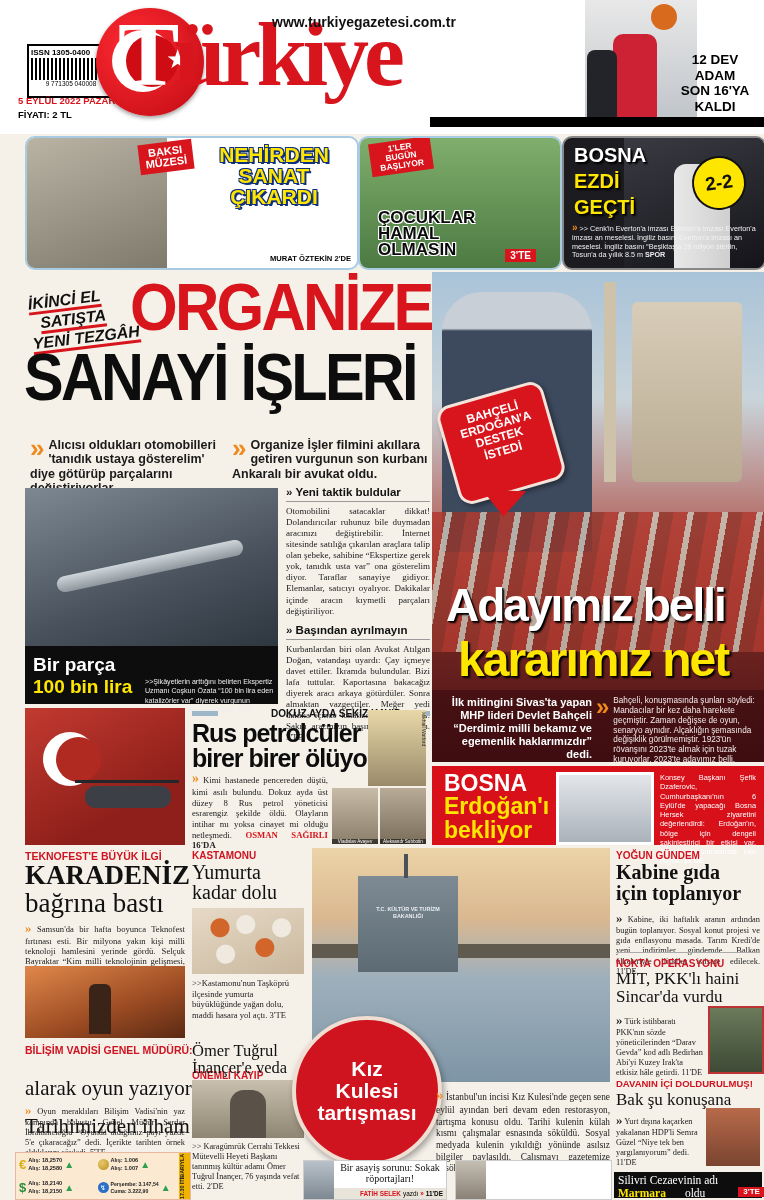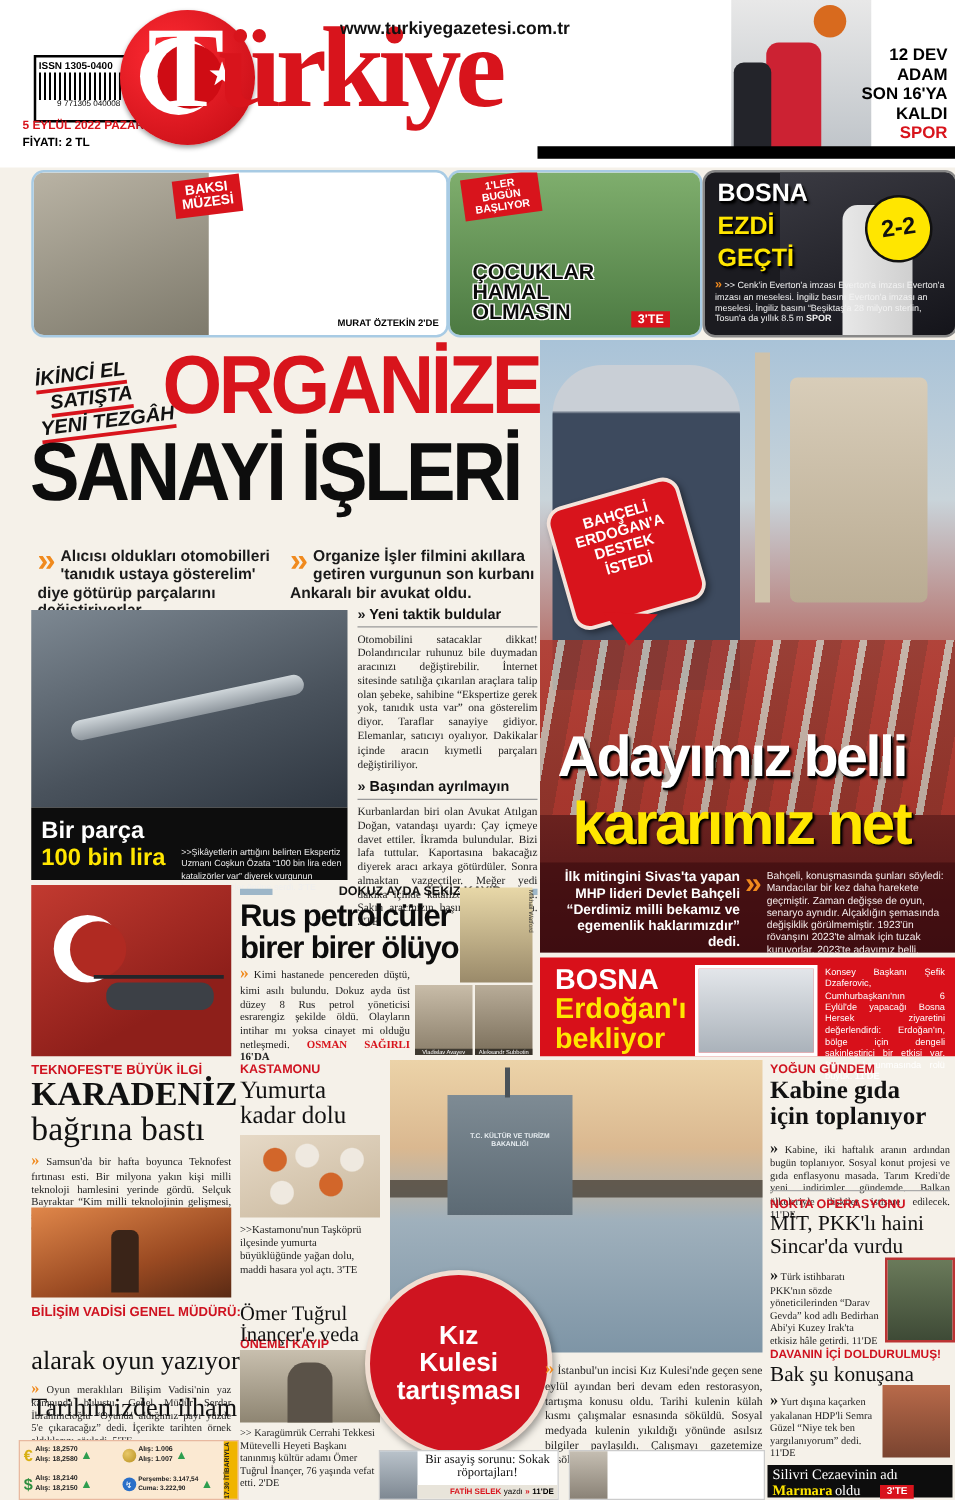--- a/index.html
+++ b/index.html
@@ -50,7 +50,7 @@
       <div class="abs" style="left:28px;top:34px;width:44px;height:88px;background:#c23; border-radius:10px 10px 0 0;"></div>
       <div class="abs" style="left:2px;top:50px;width:30px;height:72px;background:#23242a;border-radius:8px 8px 0 0;"></div>
     </div>
-    <div class="abs" style="left:672px;top:36px;width:86px;text-align:right;font-weight:bold;font-size:13.5px;line-height:1.15;color:#000;">
+    <div class="abs" style="left:672px;top:52px;width:86px;text-align:center;font-weight:bold;font-size:13.5px;line-height:1.15;color:#000;">
       <div>12 DEV</div>
       <div>ADAM</div>
       <div>SON 16'YA</div>

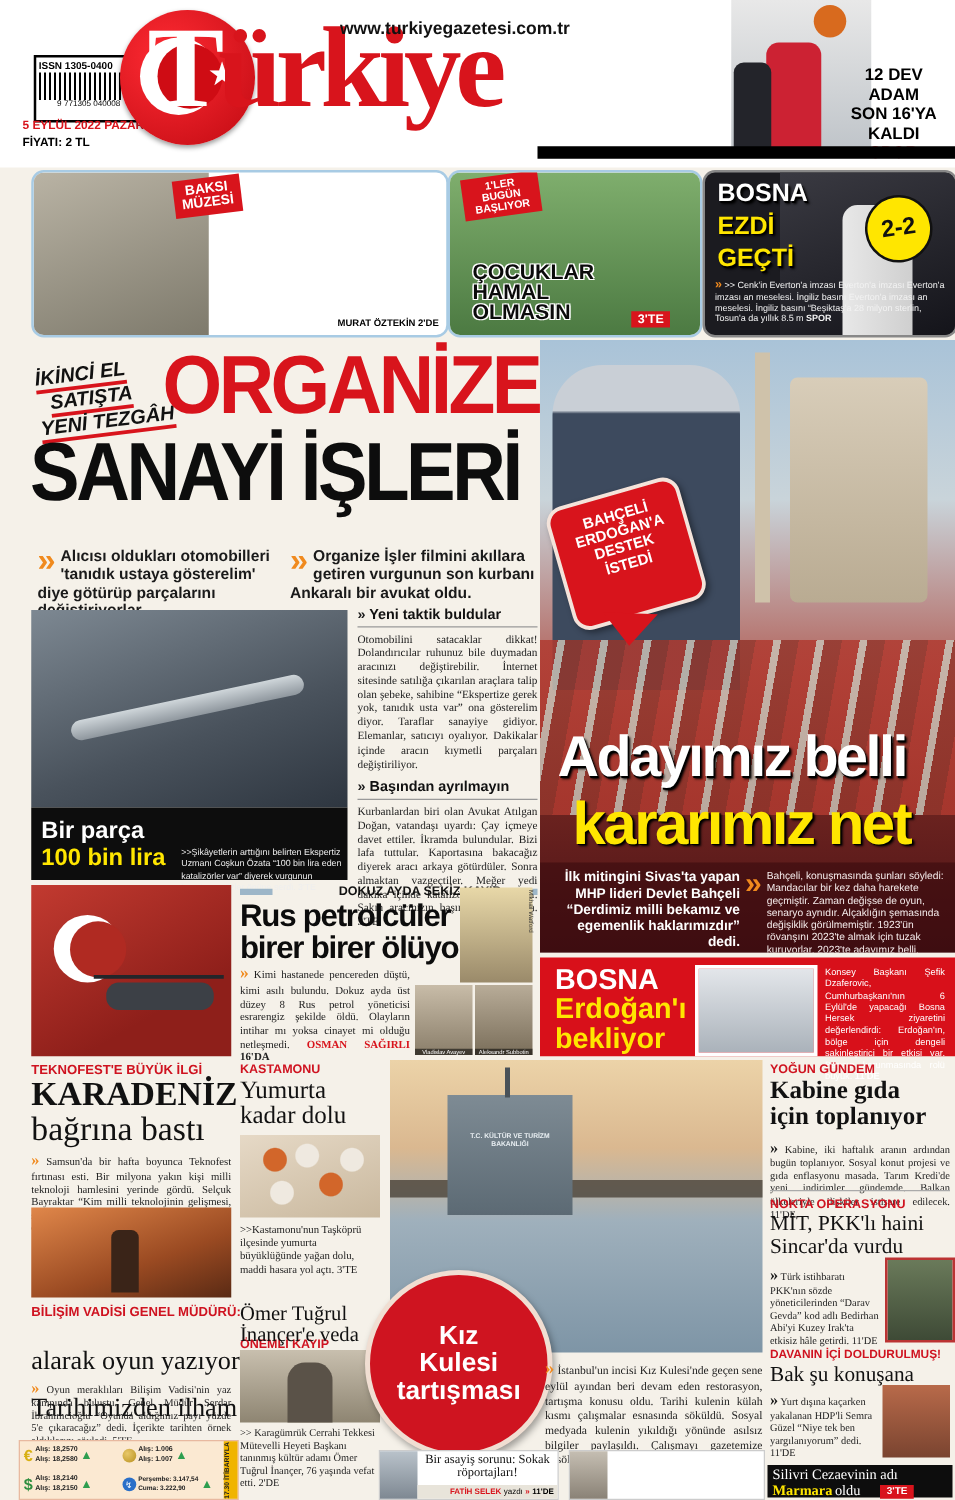--- a/index.html
+++ b/index.html
@@ -66,6 +66,10 @@
       <div>BAKSI</div>
       <div>MÜZESİ</div>
     </div>
+    <div class="abs" style="left:166px;top:6px;width:162px;text-align:center;font-weight:bold;font-size:21px;line-height:1.0;color:#ffe600;text-shadow:-1px -1px 0 #11317d,1px -1px 0 #11317d,-1px 1px 0 #11317d,1px 1px 0 #11317d,2px 2px 0 #11317d;">
+      <div>NEHİRDEN</div>
+      <div>SANAT ÇIKARDI</div>
+    </div>
     <div class="abs b" style="left:146px;top:116px;width:178px;text-align:right;font-size:7.6px;color:#000;">MURAT ÖZTEKİN 2'DE</div>
   </div>
 

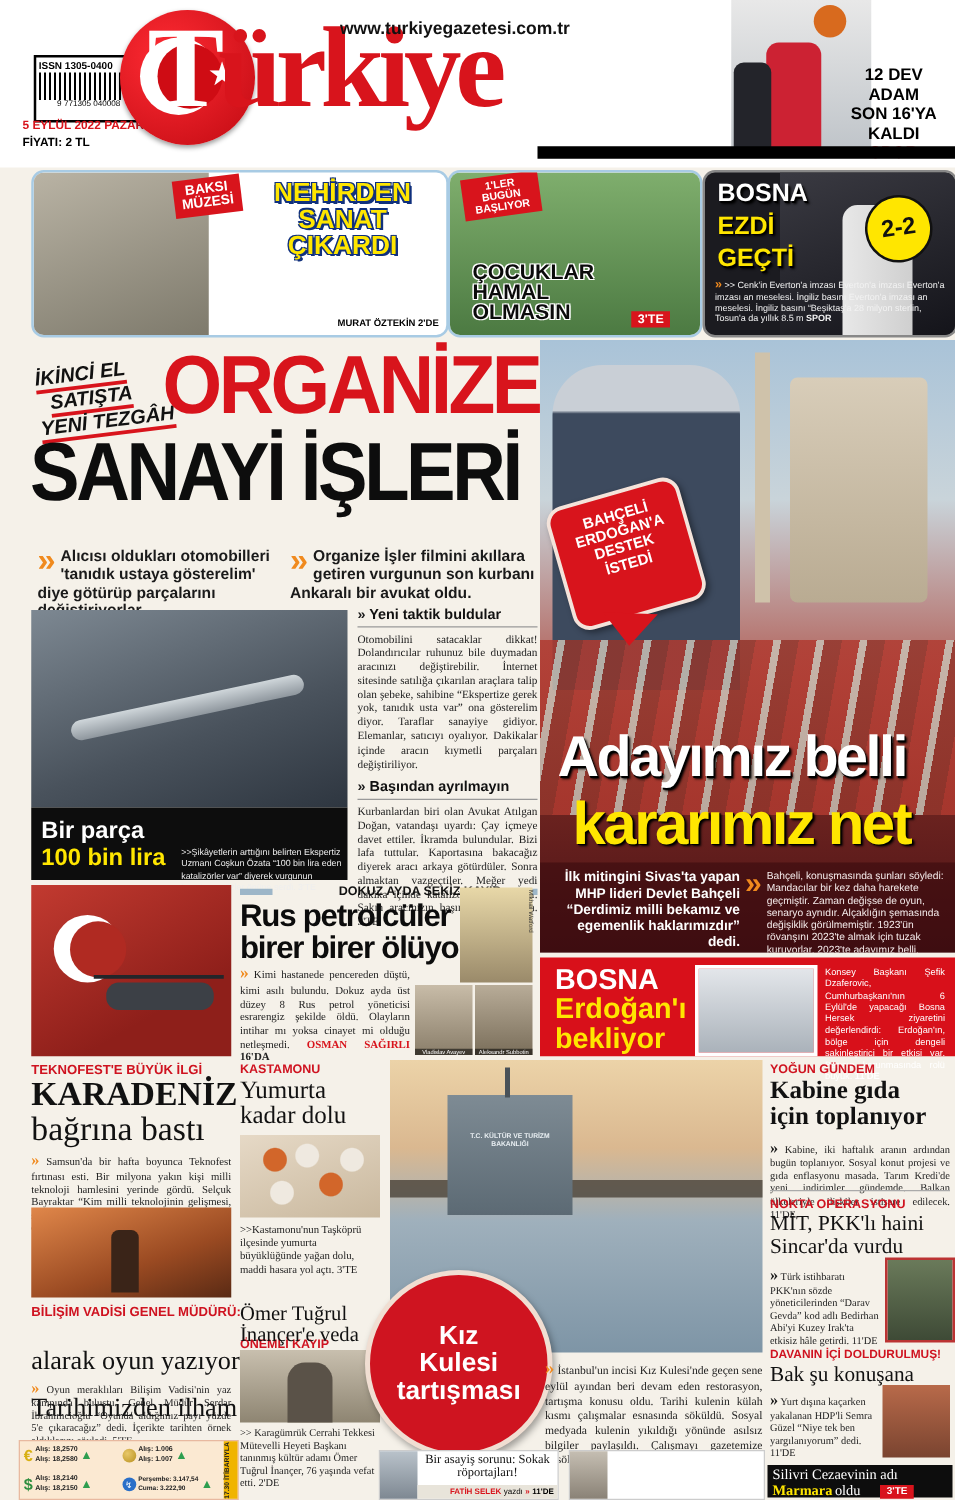--- a/index.html
+++ b/index.html
@@ -340,7 +340,7 @@
 
   <div class="abs" style="left:614px;top:1172px;width:148px;height:26px;background:#0d0d0d;color:#fff;padding:2px 4px;box-sizing:border-box;line-height:1.1;">
     <div class="serif" style="font-size:11.5px;">Silivri Cezaevinin adı</div>
-    <div style="display:flex;align-items:flex-end;gap:2px;">
+    <div style="display:flex;align-items:flex-start;gap:19px;">
       <span class="b yel serif" style="font-size:11.5px;">Marmara</span>
       <span class="serif" style="font-size:11.5px;">oldu</span>
       <span class="pgbox" style="font-size:8px;margin-left:14px;">3'TE</span>

